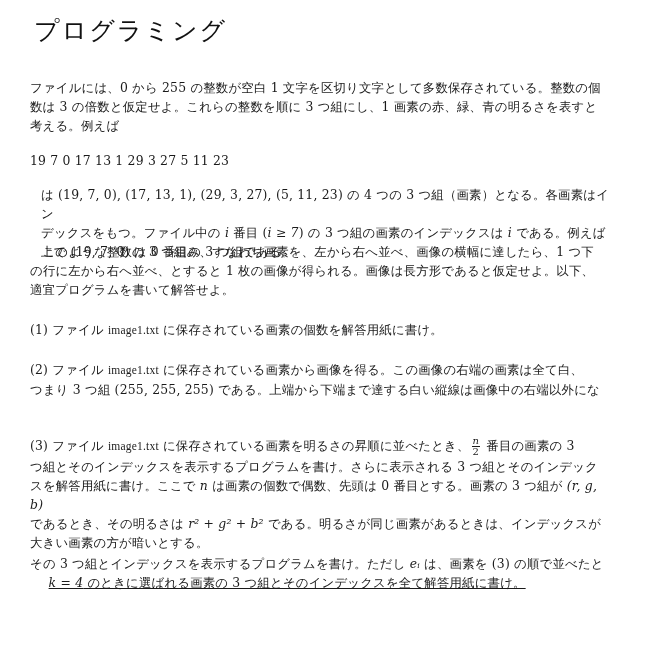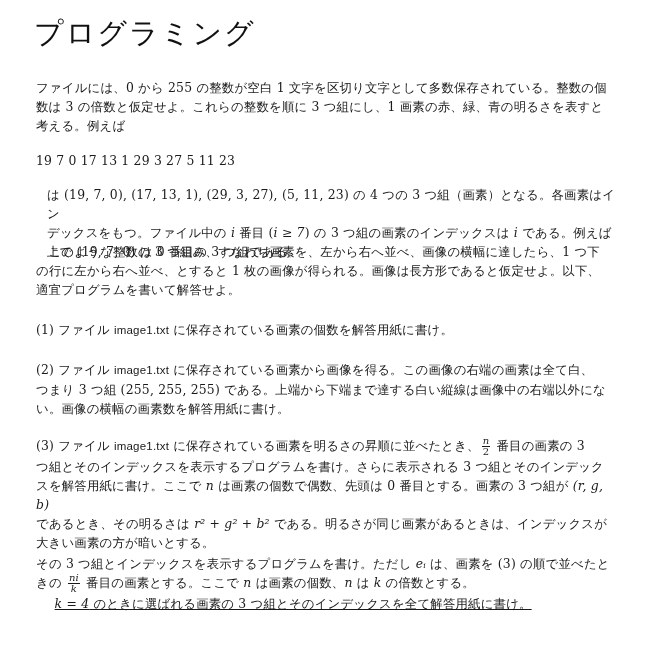--- a/index.html
+++ b/index.html
@@ -11,7 +11,7 @@
     .title {
       position: absolute; left: 34px; top: 14px;
       font-family: "DejaVu Sans", "Liberation Sans", sans-serif;
-      font-size: 29px; letter-spacing: 2px; color: #111;
+      font-size: 25px; letter-spacing: 2px; color: #111;
       margin: 0; font-weight: normal;
     }
     .para {

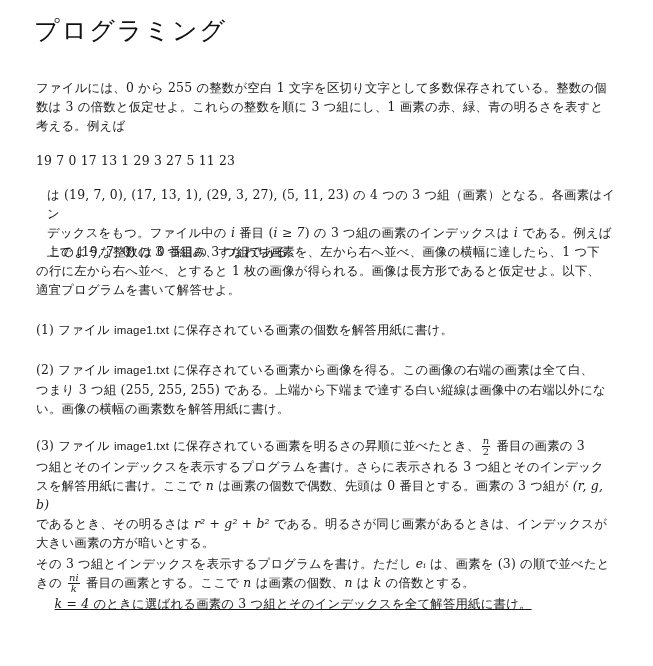--- a/index.html
+++ b/index.html
@@ -15,7 +15,7 @@
       margin: 0; font-weight: normal;
     }
     .para {
-      position: absolute; left: 36px; width: 580px;
+      position: absolute; left: 30px; width: 580px;
       font-size: 12.4px; line-height: 19px; margin: 0;
       letter-spacing: 0.2px;
     }

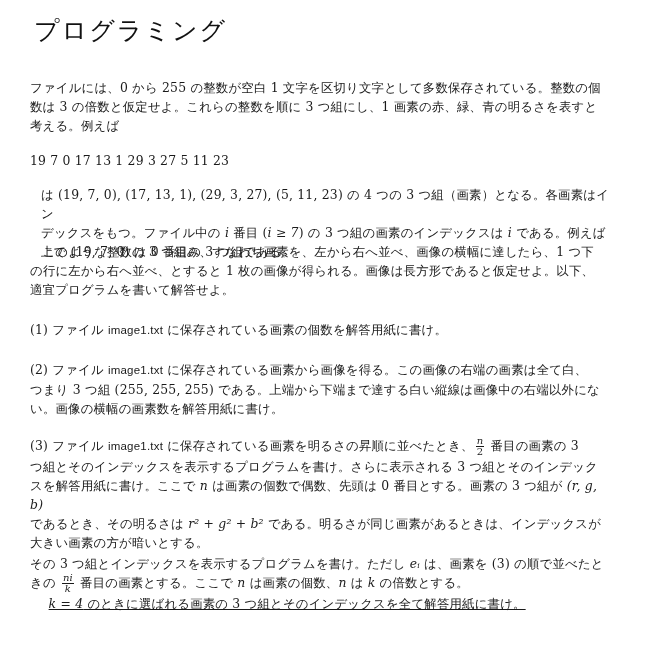--- a/index.html
+++ b/index.html
@@ -20,7 +20,7 @@
       letter-spacing: 0.2px;
     }
     .indent { text-indent: 1em; }
-    .mono { font-family: Liberation Sans, sans-serif; font-size: 11.5px; }
+    .mono { font-family: Liberation Serif, serif; font-size: 11.5px; }
     .math { font-style: italic; }
     .frac {
       display: inline-block; vertical-align: middle; text-align: center;

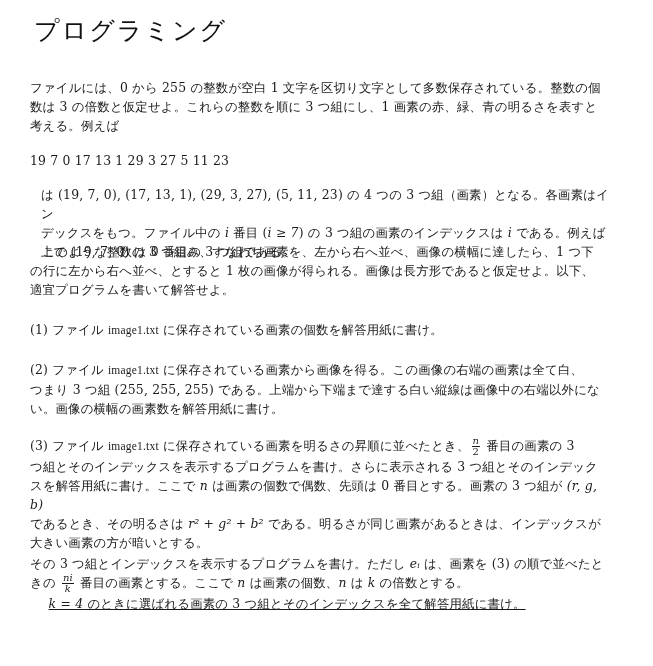--- a/index.html
+++ b/index.html
@@ -62,7 +62,6 @@
 <div class="para" style="top:360px;">
   <div><span>(2)</span><span> ファイル </span><span class="mono">image1.txt</span><span> に保存されている画素から画像を得る。この画像の右端の画素は全て白、</span></div>
   <div>つまり 3 つ組 (255, 255, 255) である。上端から下端まで達する白い縦線は画像中の右端以外にな</div>
-  <div>い。画像の横幅の画素数を解答用紙に書け。</div>
 </div>
 
 <div class="para" style="top:436px;">

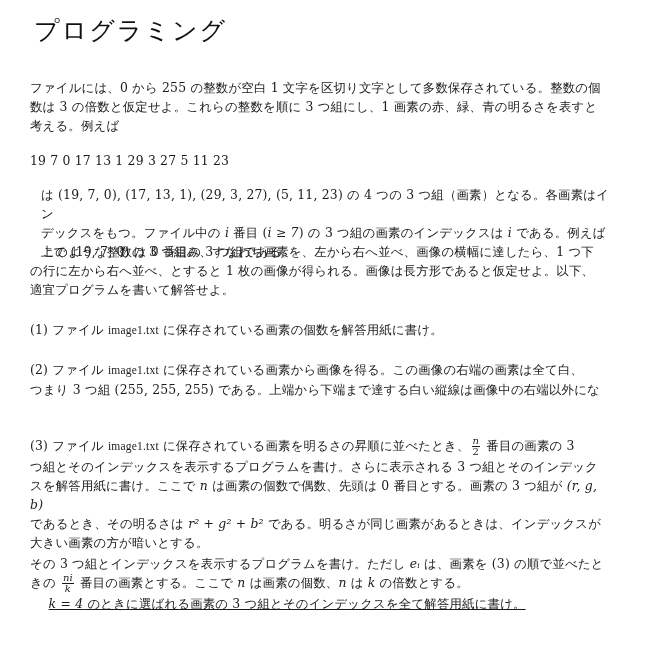--- a/index.html
+++ b/index.html
@@ -74,7 +74,6 @@
 
 <div class="para" style="top:554px;">
   <div><span>その 3 つ組とインデックスを表示するプログラムを書け。ただし </span><span class="math">eᵢ</span><span> は、画素を (3) の順で並べたと</span></div>
-  <div><span>きの </span><span class="frac"><span class="num">ni</span><span class="den it">k</span></span><span> 番目の画素とする。ここで </span><span class="math">n</span><span> は画素の個数、</span><span class="math">n</span><span> は </span><span class="math">k</span><span> の倍数とする。</span></div>
   <div class="indent" style="text-indent:1.5em;text-decoration:underline;"><span class="math">k = 4</span><span> のときに選ばれる画素の 3 つ組とそのインデックスを全て解答用紙に書け。</span></div>
 </div>
 

